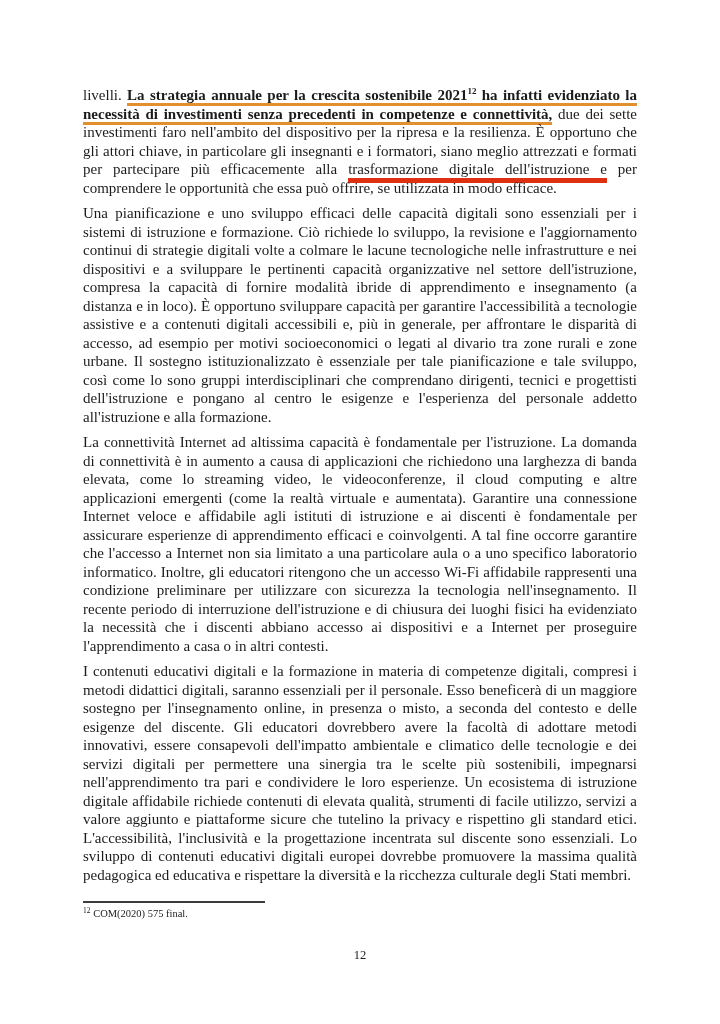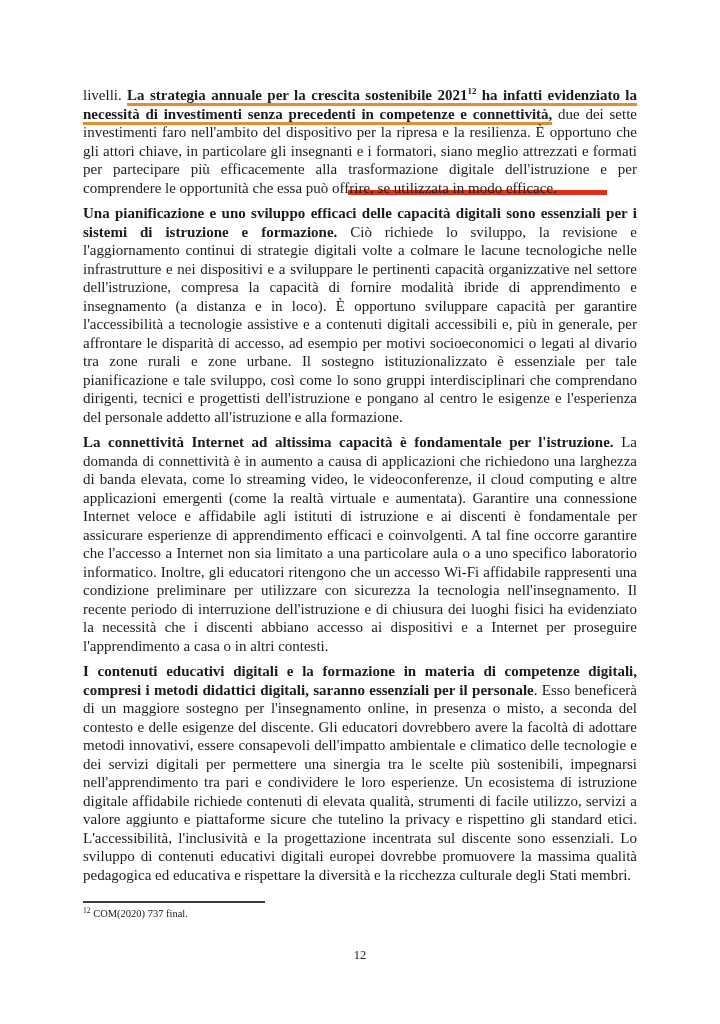--- a/index.html
+++ b/index.html
@@ -36,7 +36,7 @@
   }
   .u-red {
     border-bottom: 5px solid var(--red-underline, #E03012);
-    padding-bottom: 13px;
+    padding-bottom: 1px;
   }
   sup.fn-ref {
     font-size: 9px;

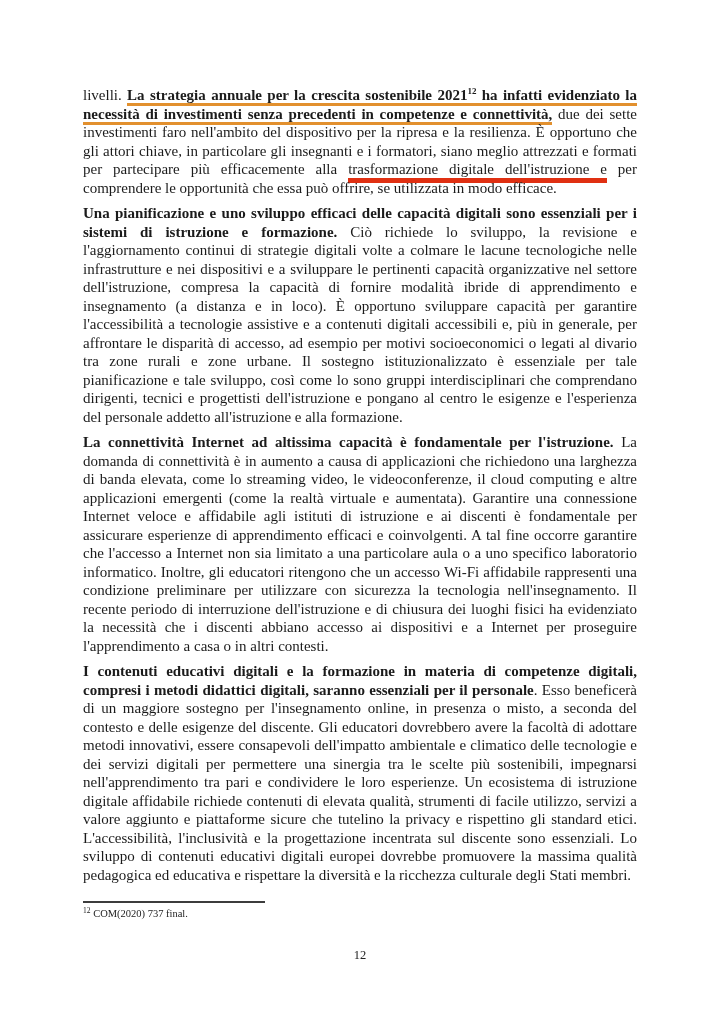--- a/index.html
+++ b/index.html
@@ -28,7 +28,7 @@
     margin: 0 0 7px 0;
   }
   .para b {
-    font-weight: bold;
+    font-weight: normal;
   }
   .u-orange {
     border-bottom: 3px solid var(--orange-underline, #E2902E);

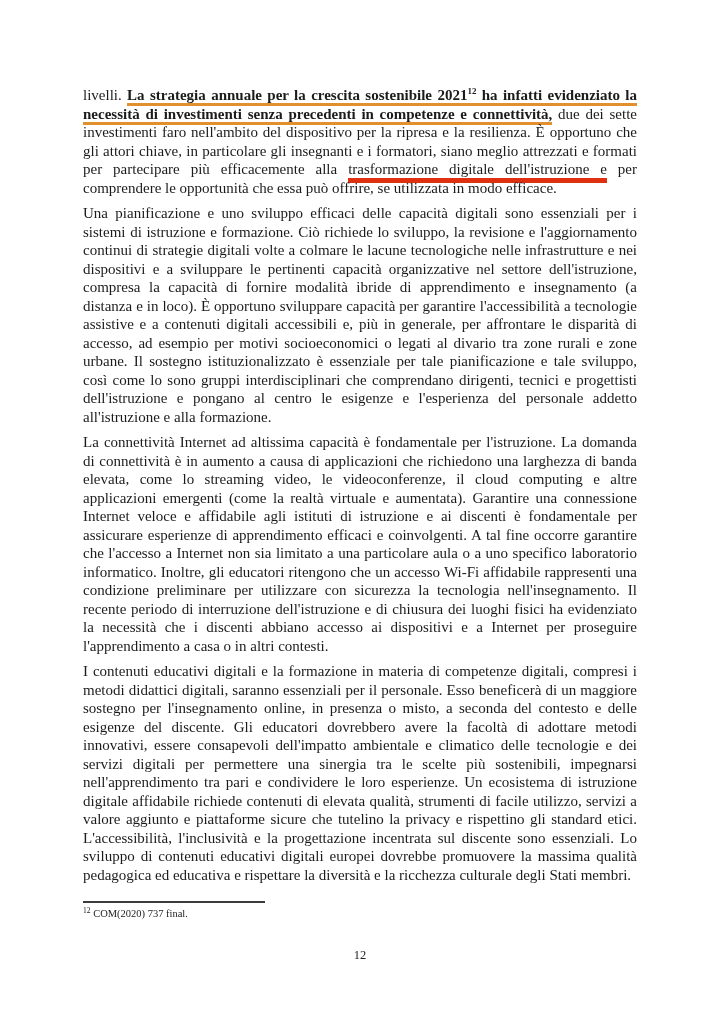--- a/index.html
+++ b/index.html
@@ -89,7 +89,7 @@
 
 <div class="footnote-sep"></div>
 
-<div class="footnote"><sup>12</sup> <span>COM(2020) 737 final.</span></div>
+<div class="footnote"><sup>12</sup> <span>COM(2020) 575 final.</span></div>
 
 <div class="page-number">12</div>
 

